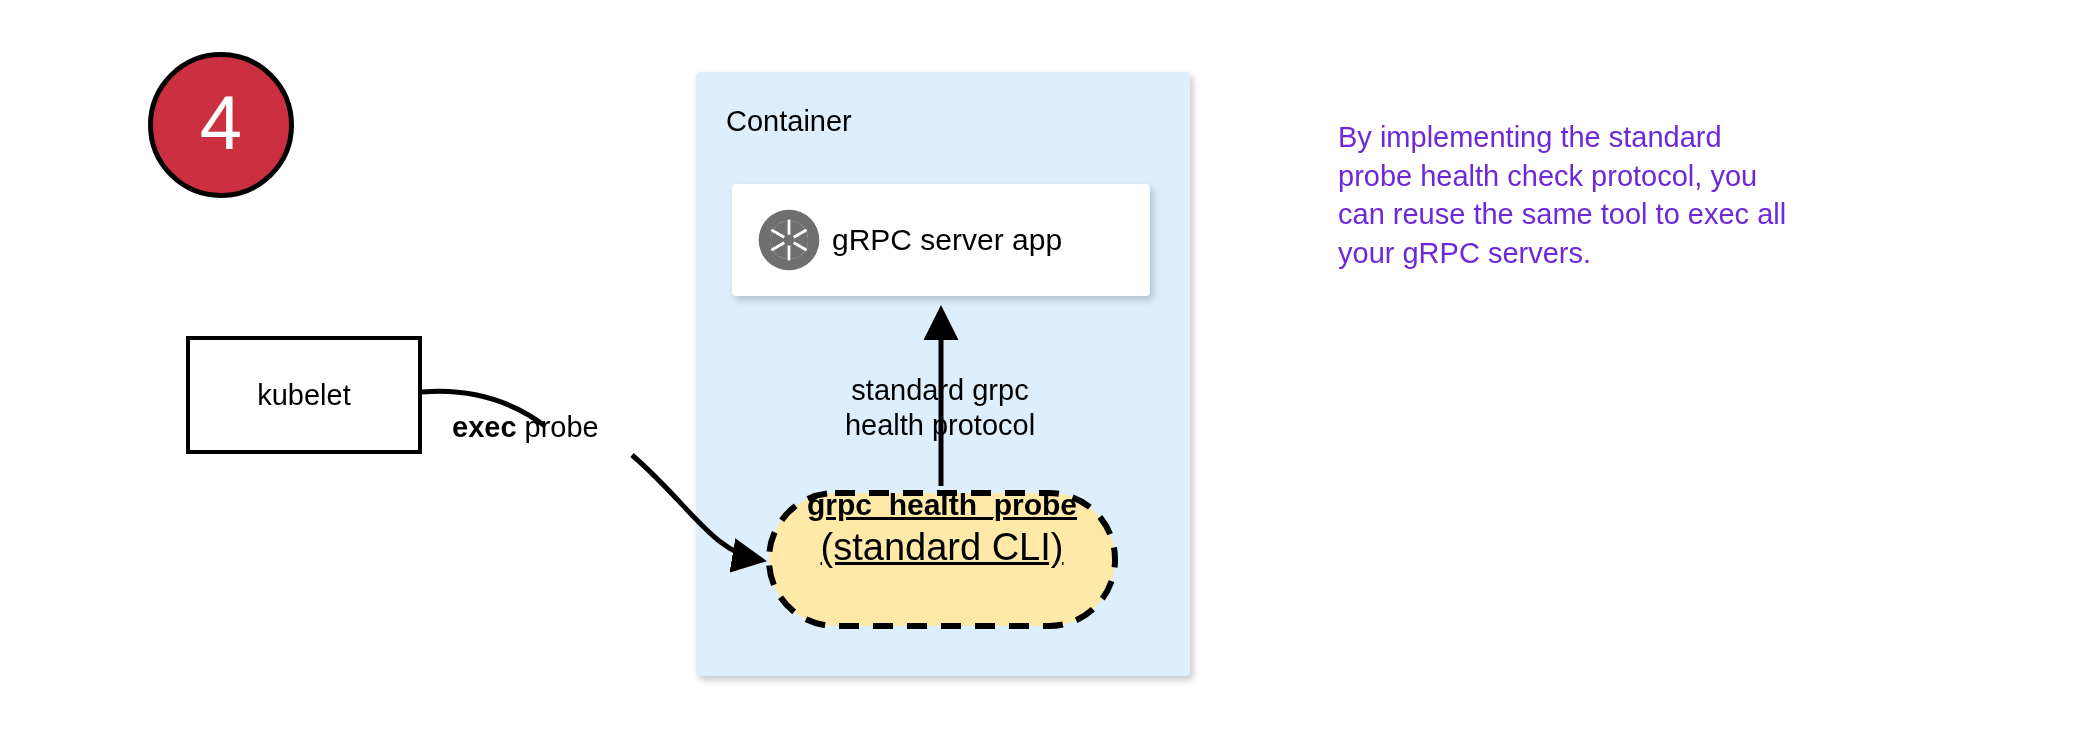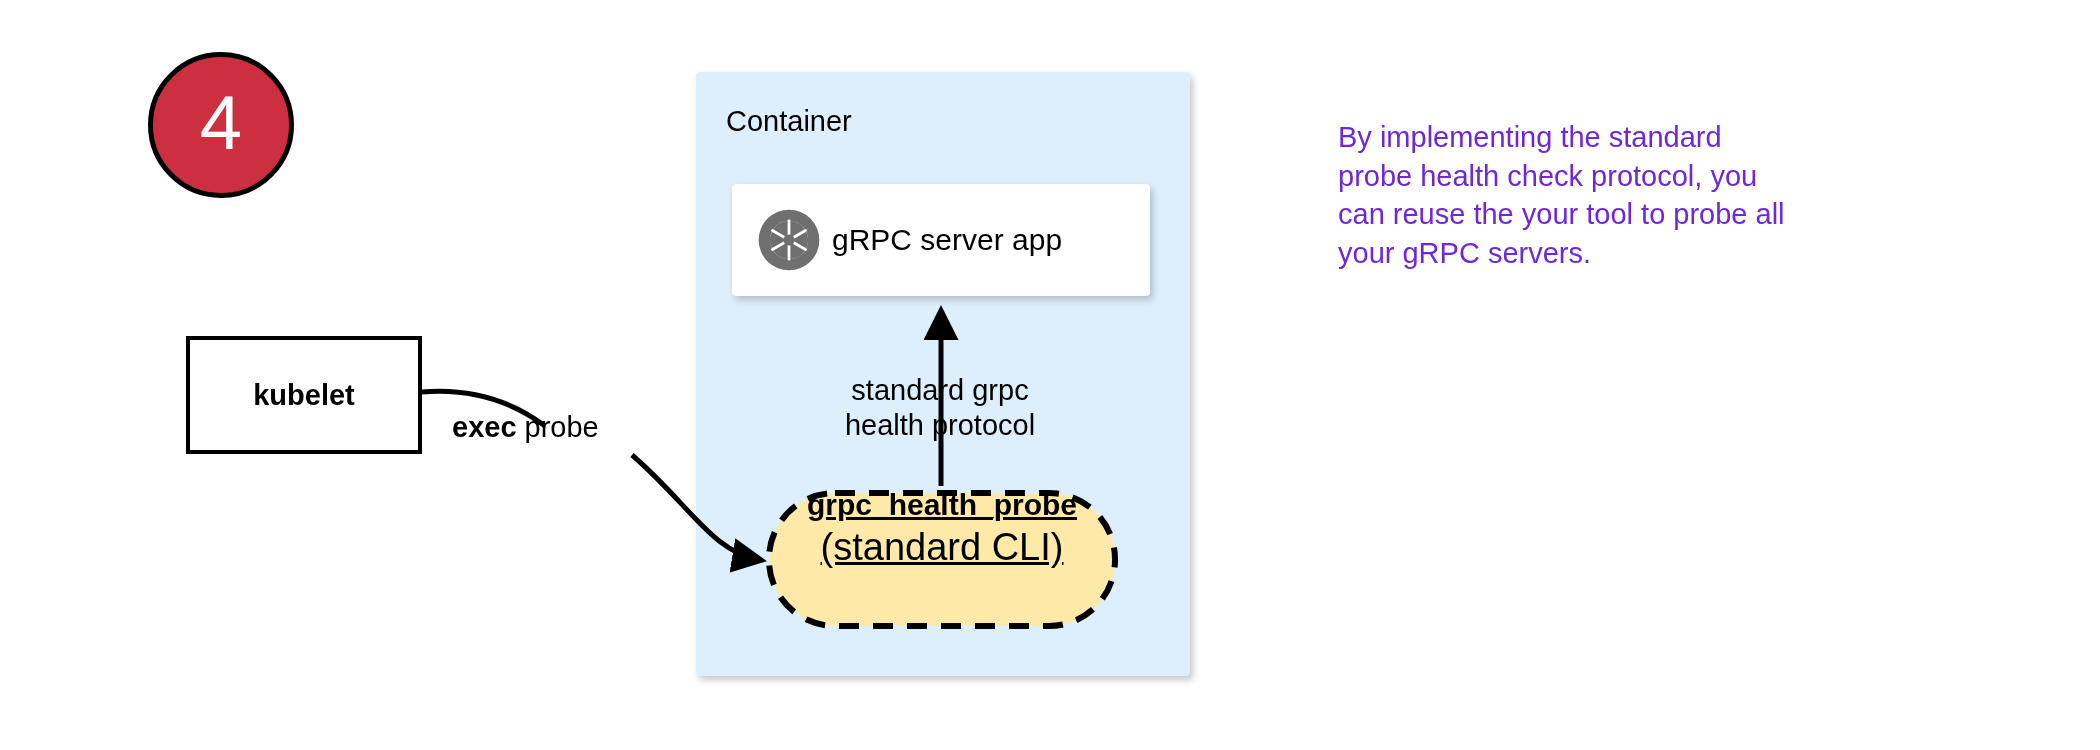--- a/index.html
+++ b/index.html
@@ -267,7 +267,7 @@
   <div class="side-note">
     <span>By implementing the standard</span>
     <span>probe health check protocol, you</span>
-    <span>can reuse the your tool to probe all</span>
+    <span>can reuse the same tool to exec all</span>
     <span>your gRPC servers.</span>
   </div>
 

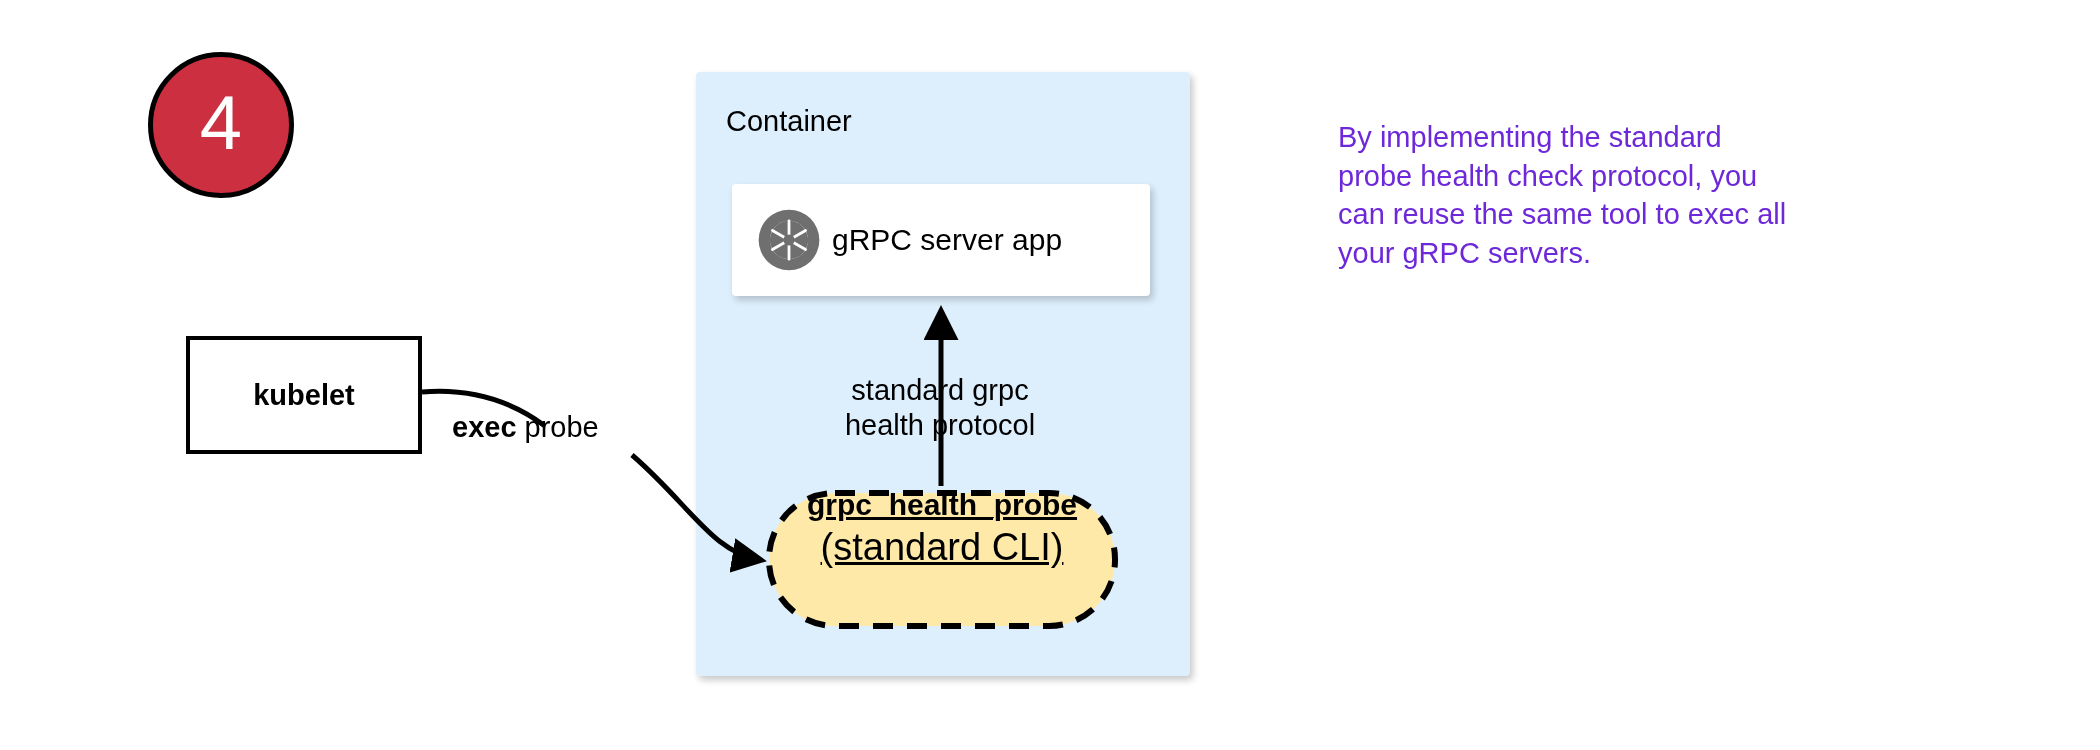--- a/index.html
+++ b/index.html
@@ -61,7 +61,6 @@
     display: flex;
     align-items: center;
     justify-content: center;
-    font-weight: bold;
   }
   .kubelet-label {
     font-size: 29px;

